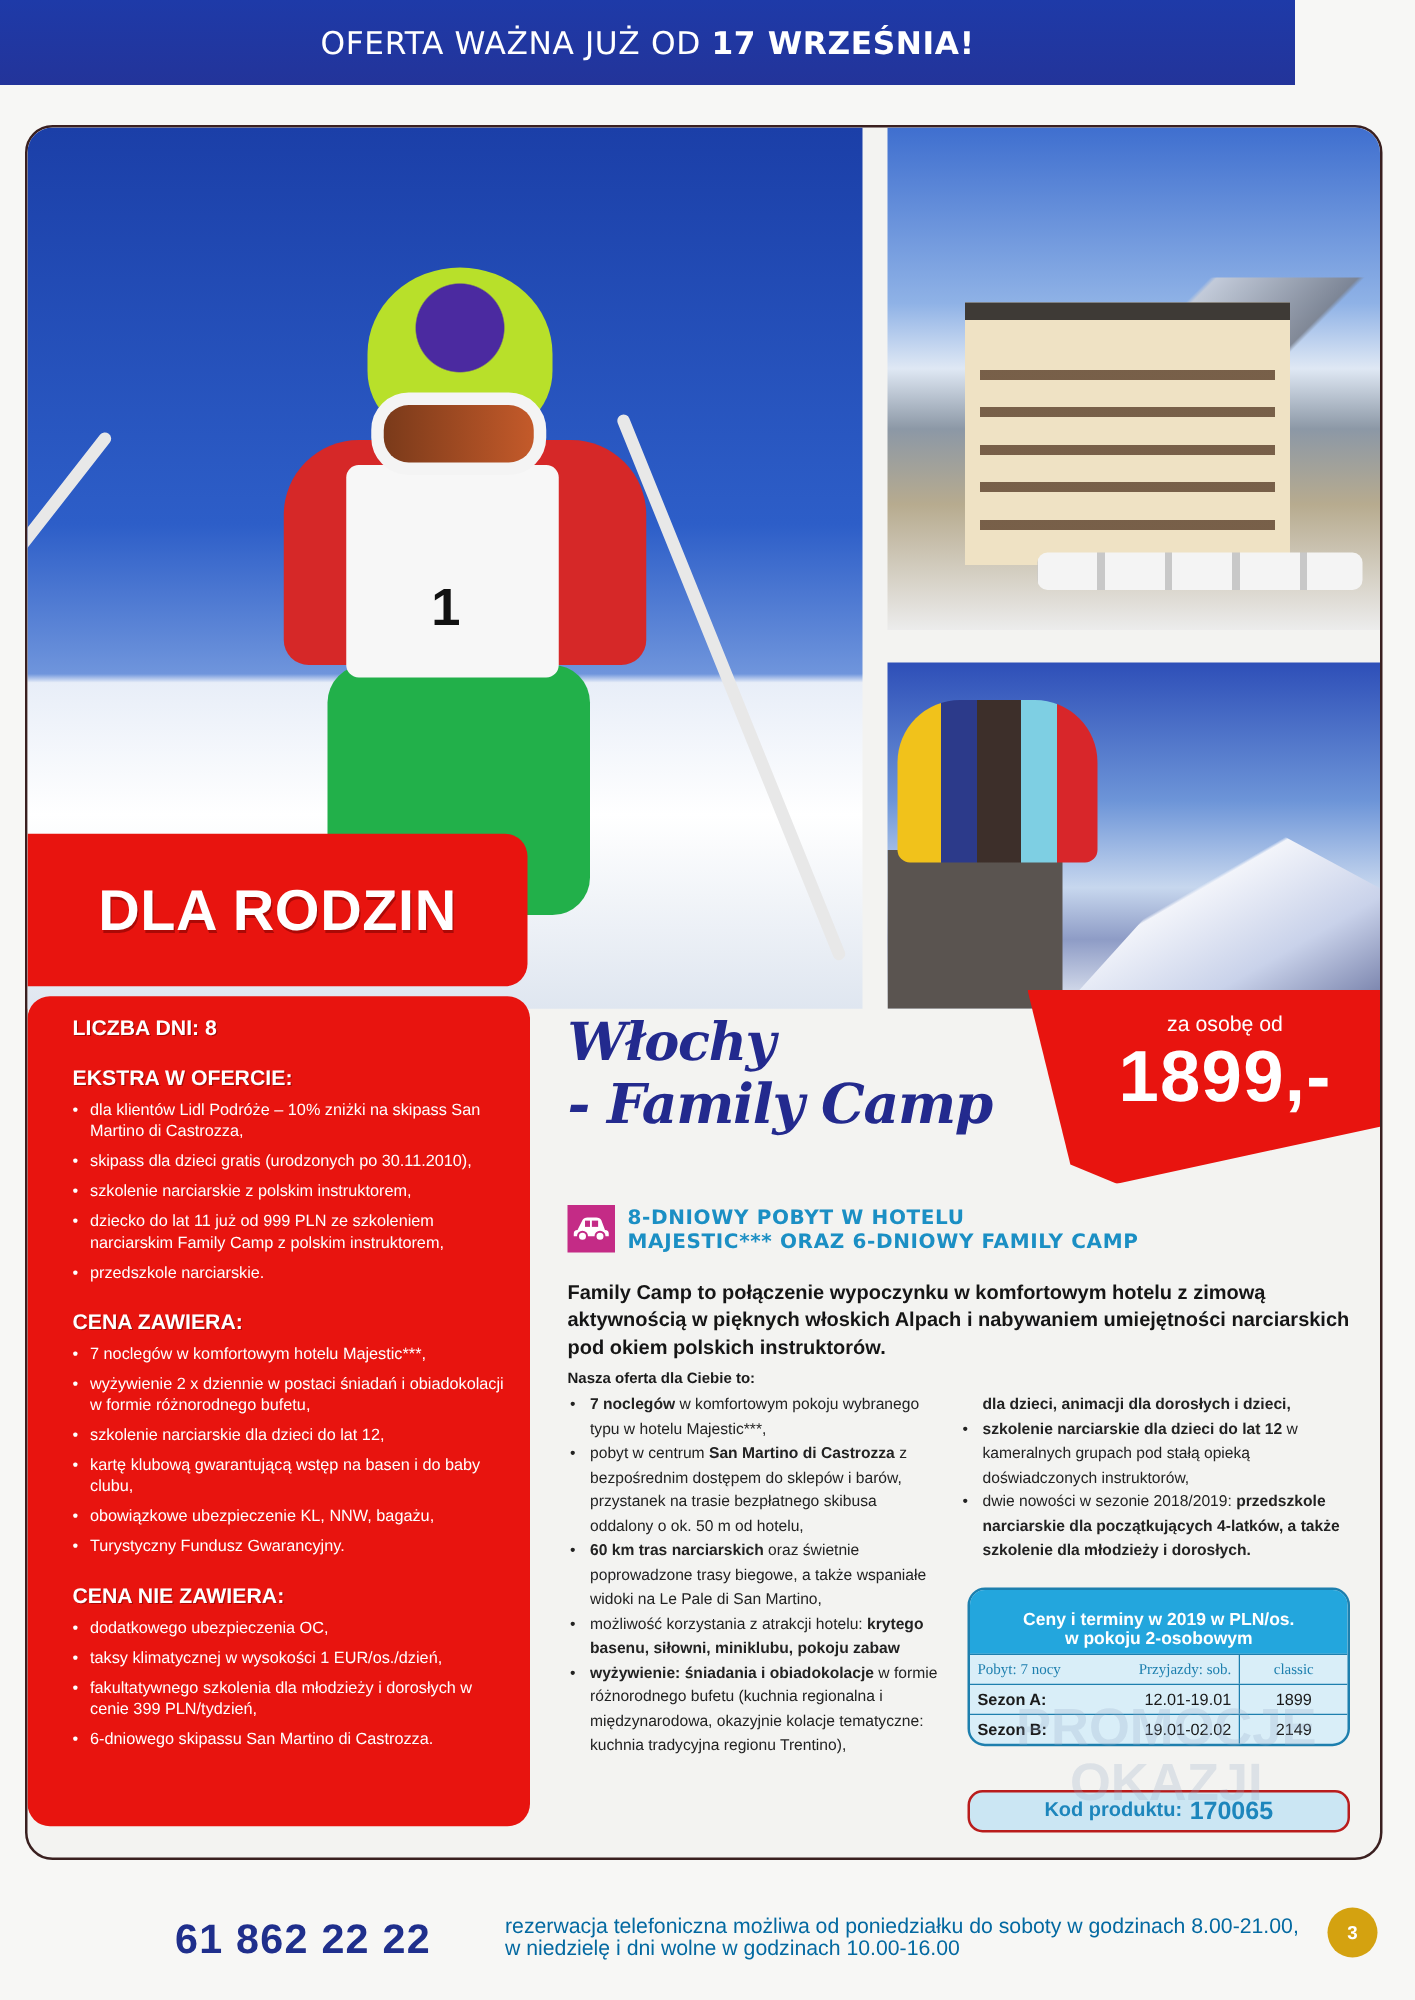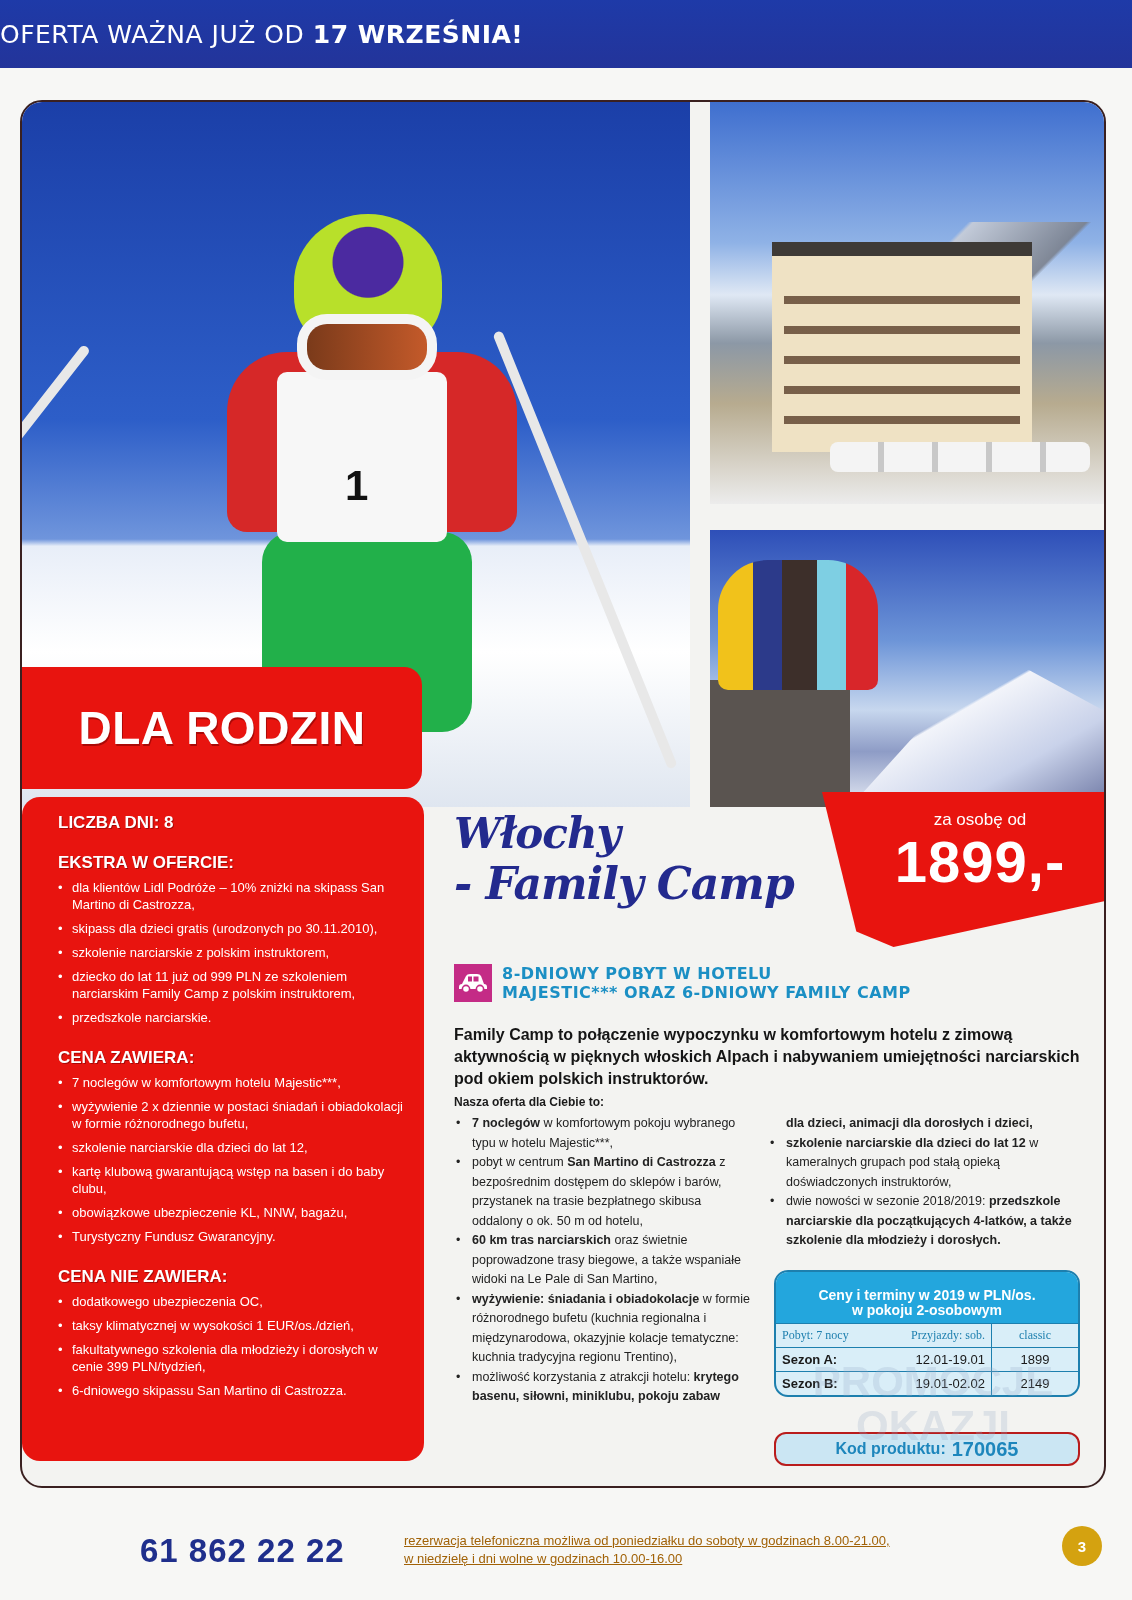--- a/index.html
+++ b/index.html
@@ -6,9 +6,9 @@
   html, body { width: 1132px; height: 1600px; background: #f7f7f5; overflow: hidden; }
   body { position: relative; font-family: "Liberation Sans", "DejaVu Sans", sans-serif; color: #1a1a1a; }
 
-  .topbar { position: absolute; left: 0; top: 0; width: 1132px; height: 68px;
+  .topbar { position: absolute; left: 0; top: 0; width: 1036px; height: 68px;
     background: linear-gradient(180deg, #1e3aa8 0%, #23349a 100%);
-    display: flex; align-items: center; }
+    display: flex; align-items: center; justify-content: center; }
   .topbar-text { color: #fff; font-size: 25px; letter-spacing: 0.5px; font-family: "DejaVu Sans", sans-serif; }
   .topbar-text b { font-weight: 700; }
 

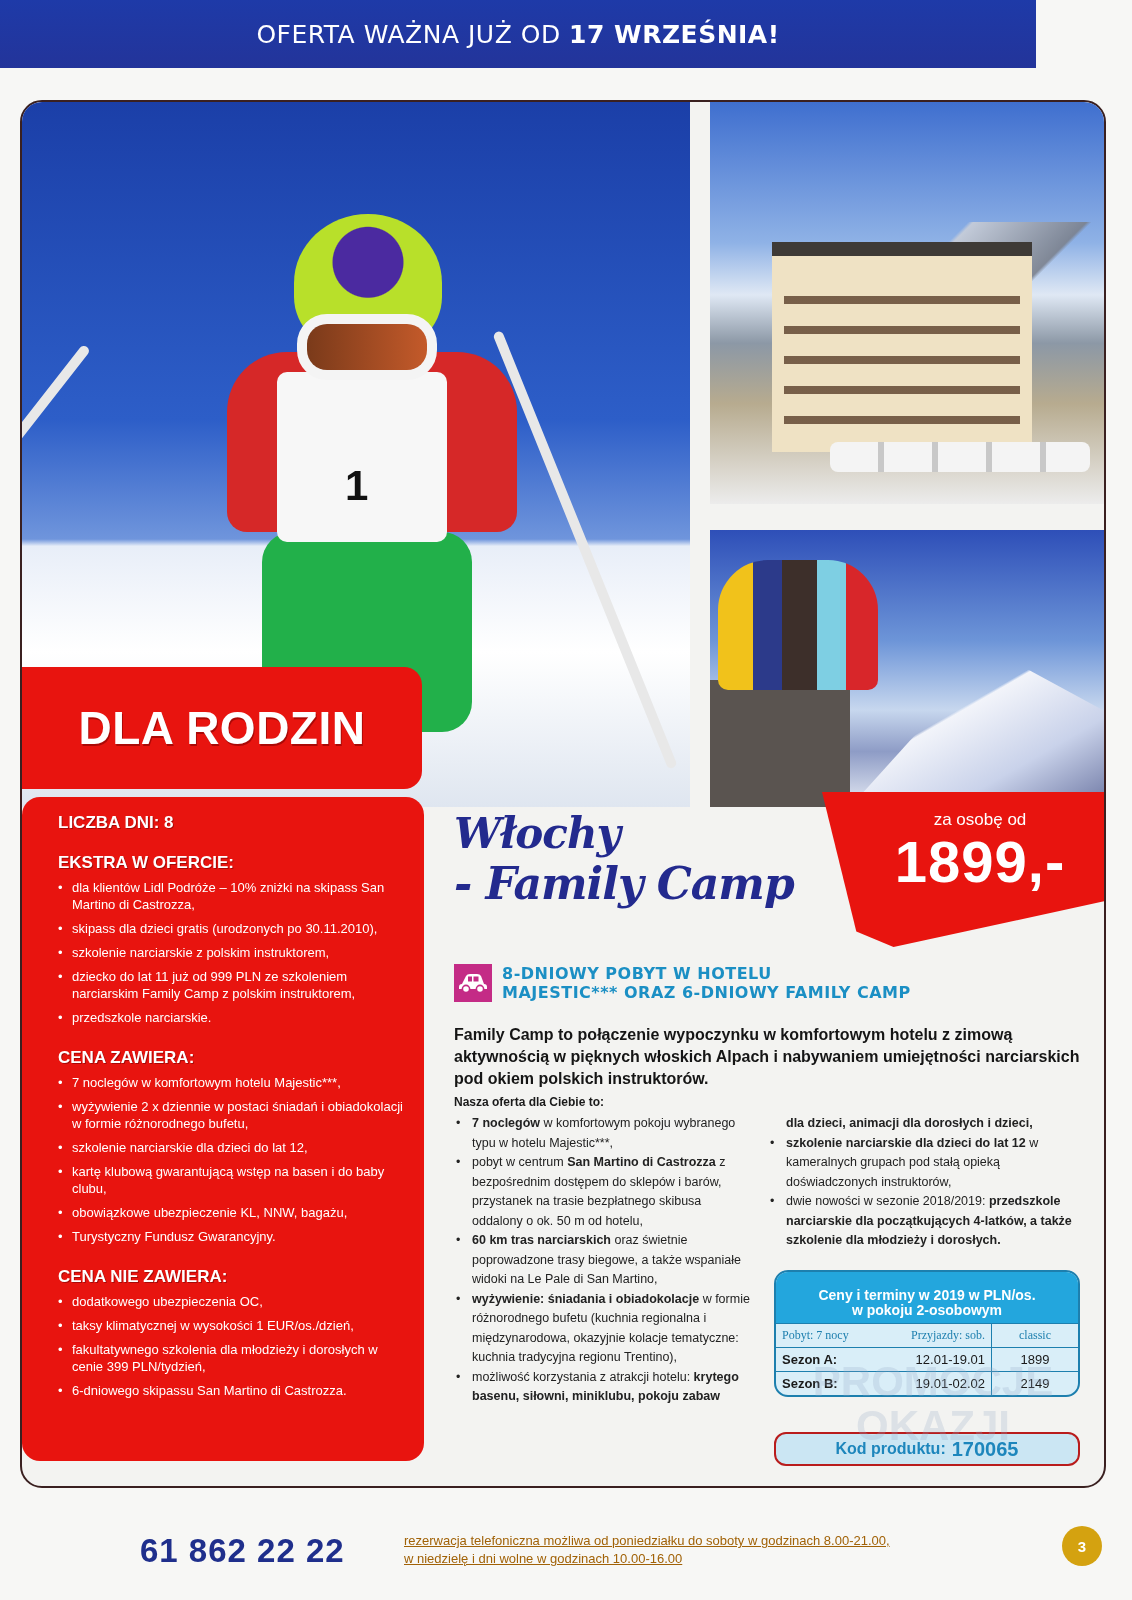--- a/index.html
+++ b/index.html
@@ -225,8 +225,8 @@
       <li><b>7 noclegów</b><span> w komfortowym pokoju wybranego typu w hotelu Majestic***,</span></li>
       <li><span>pobyt w centrum </span><b>San Martino di Castrozza</b><span> z bezpośrednim dostępem do sklepów i barów, przystanek na trasie bezpłatnego skibusa oddalony o ok. 50 m od hotelu,</span></li>
       <li><b>60 km tras narciarskich</b><span> oraz świetnie poprowadzone trasy biegowe, a także wspaniałe widoki na Le Pale di San Martino,</span></li>
+      <li><span>możliwość korzystania z atrakcji hotelu: </span><b>krytego basenu, siłowni, miniklubu, pokoju zabaw</b></li>
       <li><b>wyżywienie: śniadania i obiadokolacje</b><span> w formie różnorodnego bufetu (kuchnia regionalna i międzynarodowa, okazyjnie kolacje tematyczne: kuchnia tradycyjna regionu Trentino),</span></li>
-      <li><span>możliwość korzystania z atrakcji hotelu: </span><b>krytego basenu, siłowni, miniklubu, pokoju zabaw</b></li>
     </ul>
   </div>
 

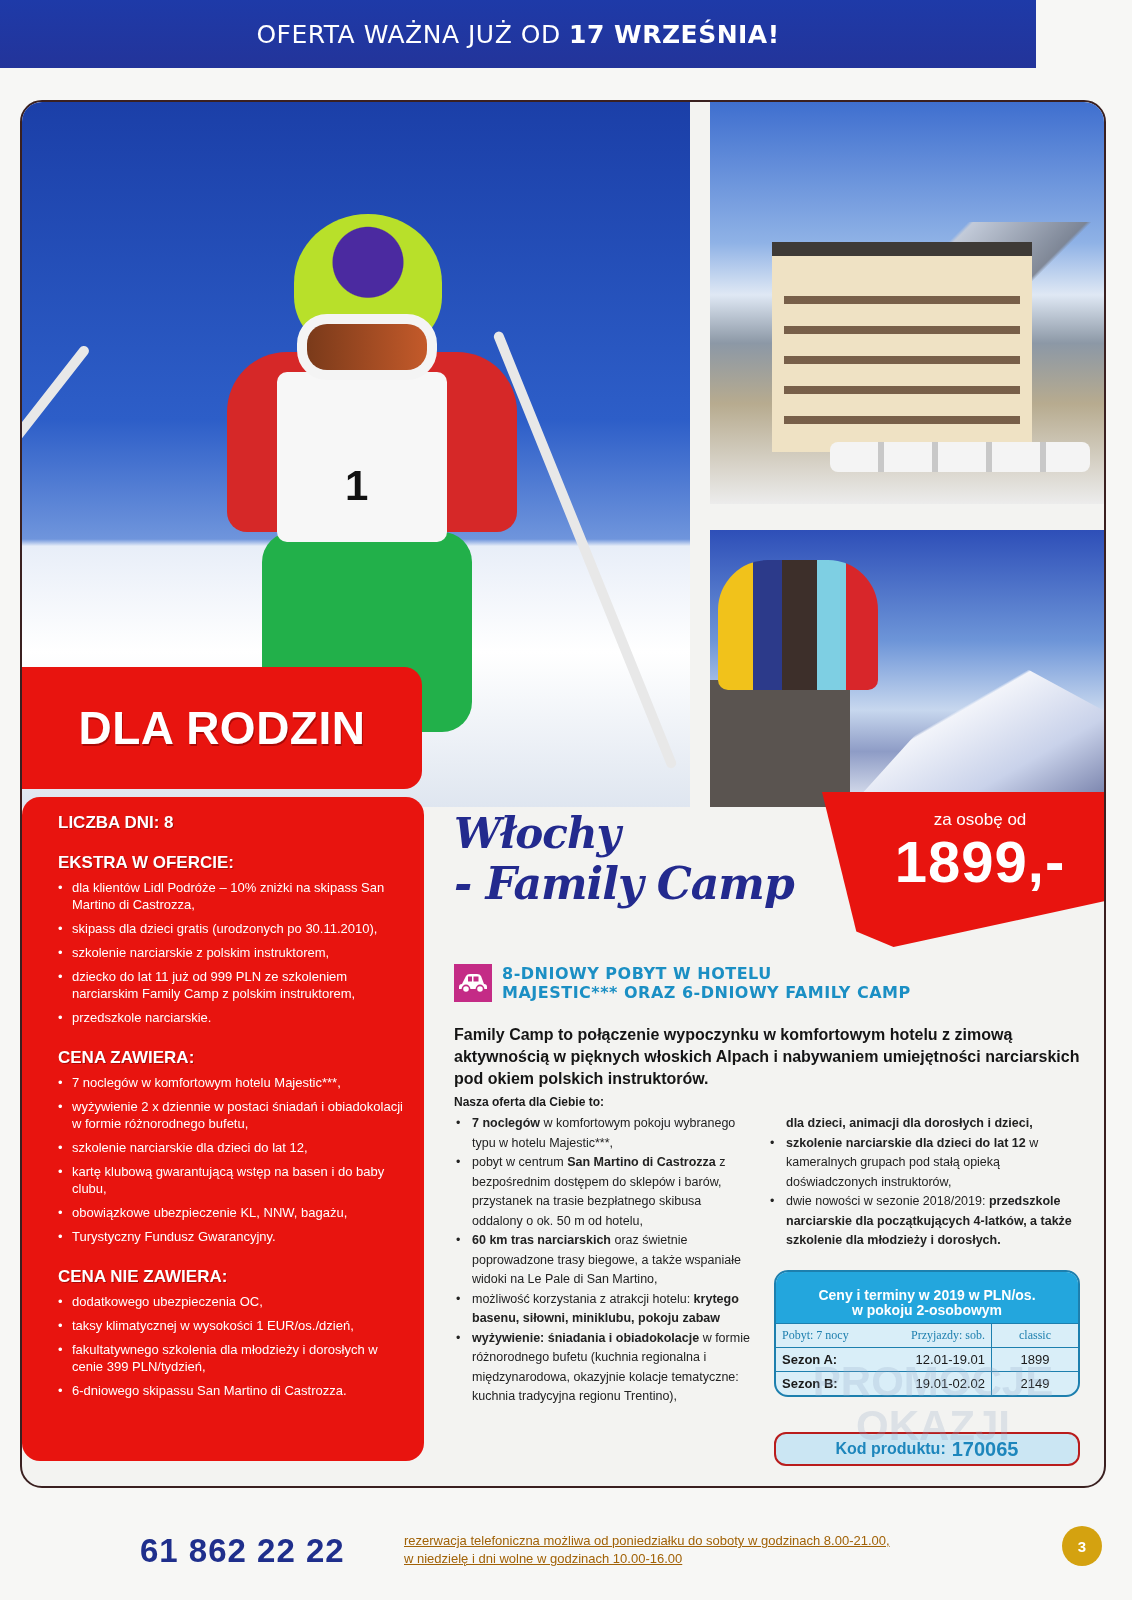--- a/index.html
+++ b/index.html
@@ -117,7 +117,7 @@
 
   
   .footer-phone { position: absolute; left: 140px; top: 1532px; font-size: 33px; font-weight: 700; color: #1f2f8c; letter-spacing: 1px; }
-  .footer-note { position: absolute; left: 404px; top: 1532px; font-size: 13px; line-height: 18px; color: #a16207; text-decoration: underline; }
+  .footer-note { position: absolute; left: 404px; top: 1532px; font-size: 17px; line-height: 18px; color: #0369a1; }
   .page-num { position: absolute; left: 1062px; top: 1526px; width: 40px; height: 40px; border-radius: 50%; background: #d4a210;
     color: #fff; font-weight: 700; font-size: 15px; display: flex; align-items: center; justify-content: center; }
 </style>

